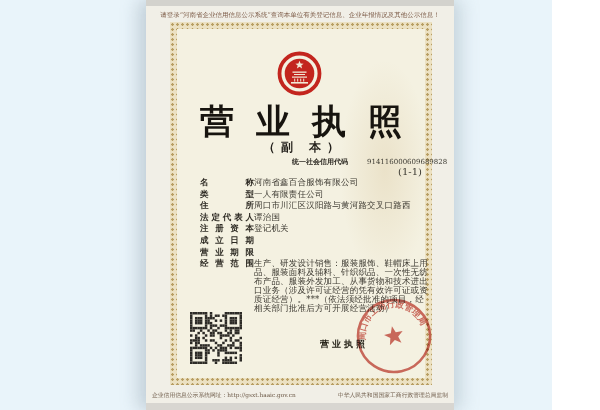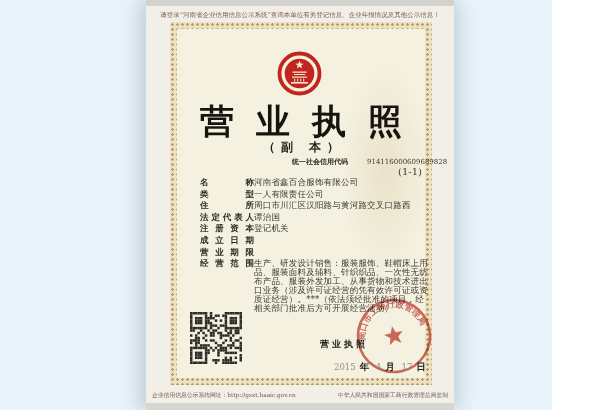--- a/index.html
+++ b/index.html
@@ -360,11 +360,6 @@
     </text>
   </svg>
 
-  <div class="date">
-    <span class="faint">2015</span><span class="unit">年</span>
-    <span class="faint">4</span><span class="unit">月</span>
-    <span class="faint">17</span><span class="unit">日</span>
-  </div>
 
   <div class="fleft">企业信用信息公示系统网址：http://gsxt.haaic.gov.cn</div>
   <div class="fright">中华人民共和国国家工商行政管理总局监制</div>

